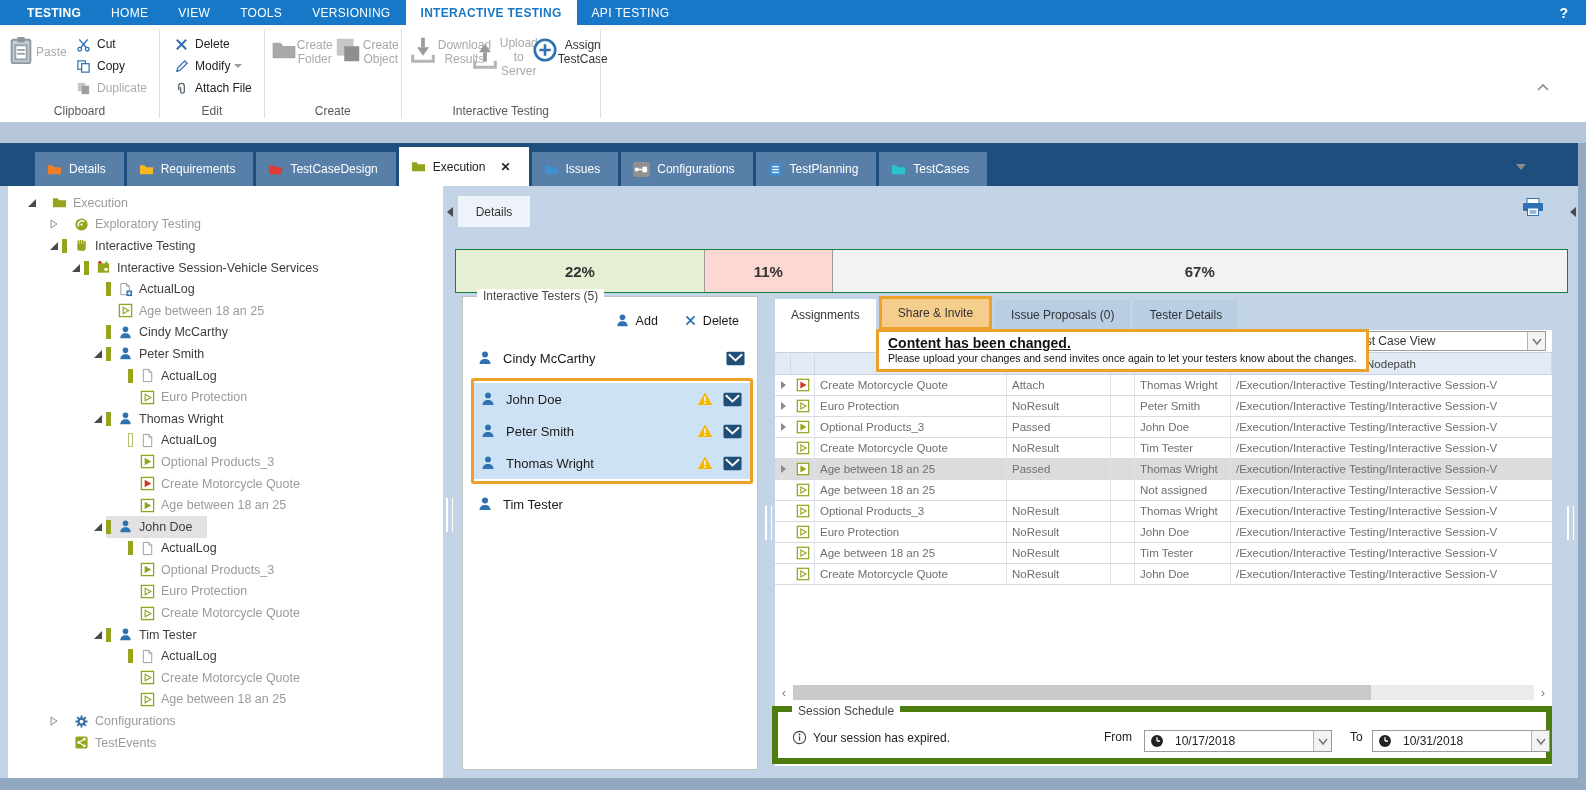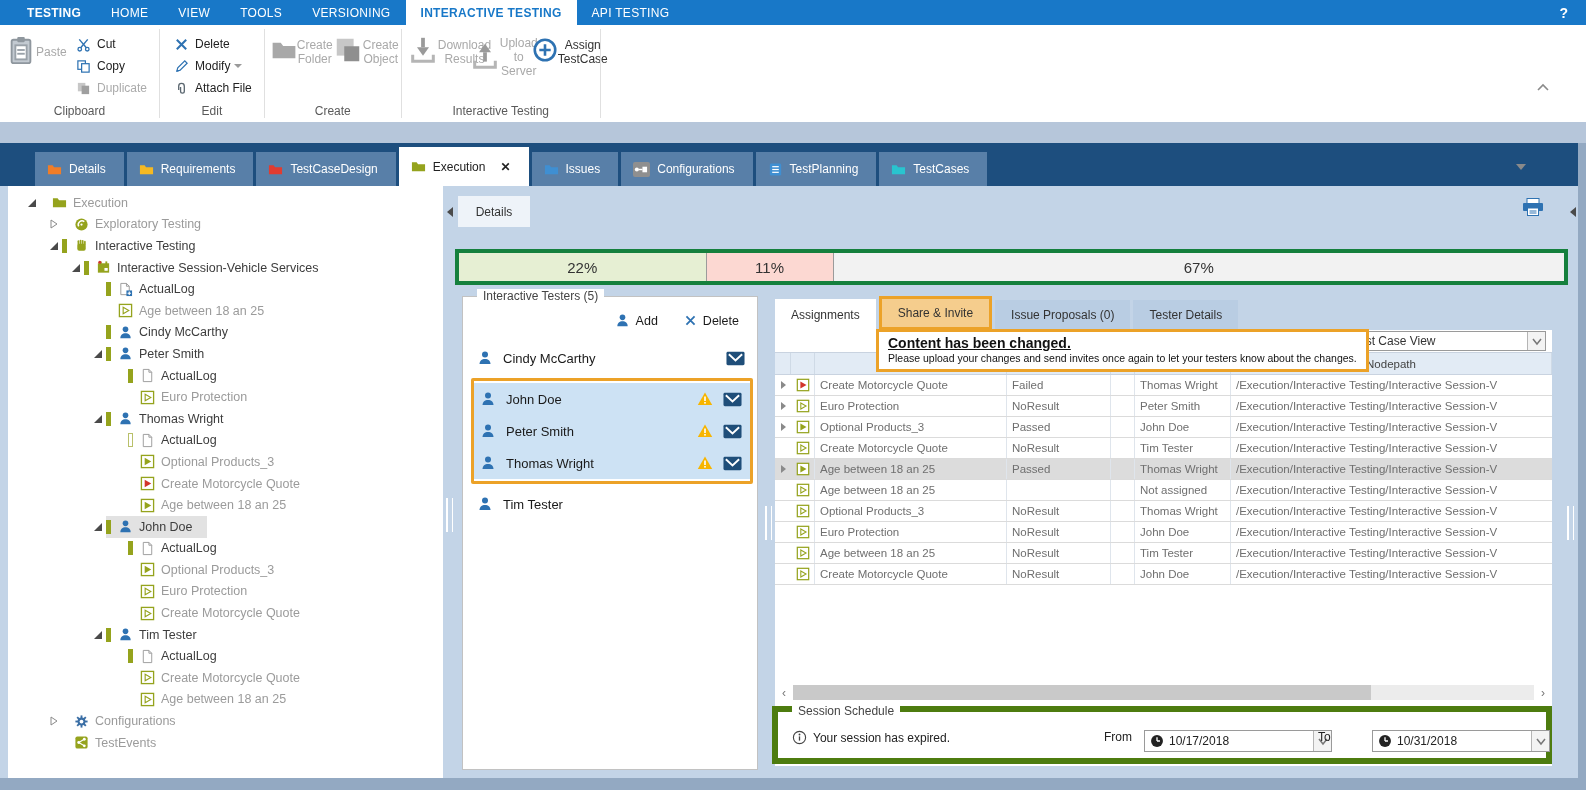--- a/index.html
+++ b/index.html
@@ -70,7 +70,7 @@
   .details-tab{position:absolute;left:458px;top:196px;width:72px;height:31px;background:#eef3f9;color:#333;font-size:12px;display:flex;align-items:center;justify-content:center;}
   .collapse-arrow{position:absolute;width:0;height:0;border-top:5px solid transparent;border-bottom:5px solid transparent;border-right:6px solid #4a4a4a;}
   .print-btn{position:absolute;left:1522px;top:198px;}
-  .progress{position:absolute;left:455px;top:249px;width:1113px;height:36px;display:flex;border:4px solid #15803d;}
+  .progress{position:absolute;left:455px;top:249px;width:1113px;height:44px;display:flex;border:1px solid #15803d;font-weight:bold;}
   .pseg{height:100%;display:flex;align-items:center;justify-content:center;font-size:15px;color:#333;border-right:1px solid #9b9b9b;}
   .pseg:last-child{border-right:none;}
 

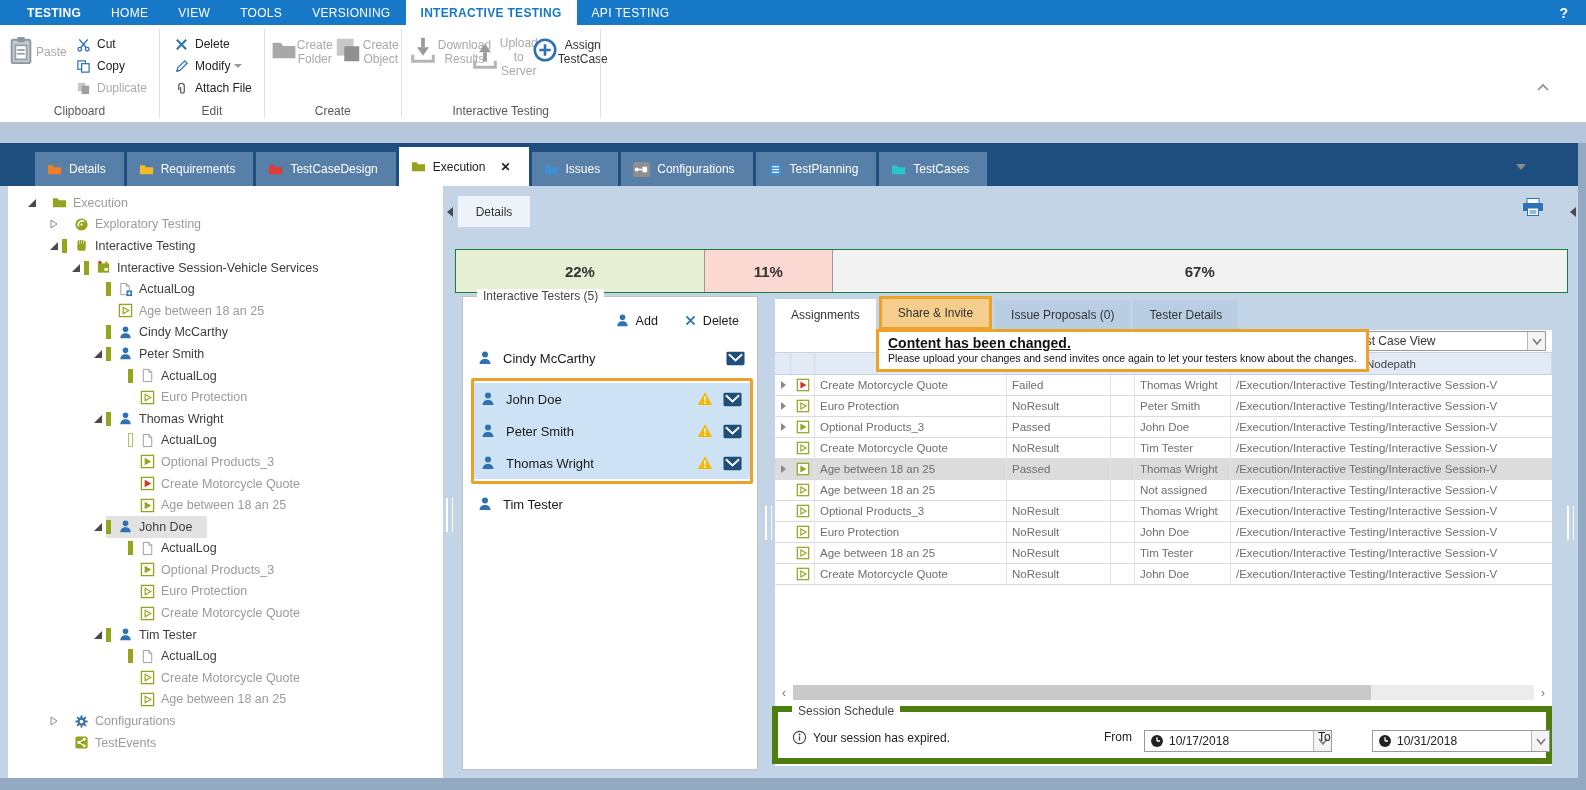--- a/index.html
+++ b/index.html
@@ -941,7 +941,7 @@
           </svg>
         </span>
      <span class="c c-name">Create Motorcycle Quote</span>
-     <span class="c c-status">Failed</span>
+     <span class="c c-status">Attach</span>
      <span class="c c-x"></span>
      <span class="c c-tester">Thomas Wright</span>
      <span class="c c-path">/Execution/Interactive Testing/Interactive Session-V</span>

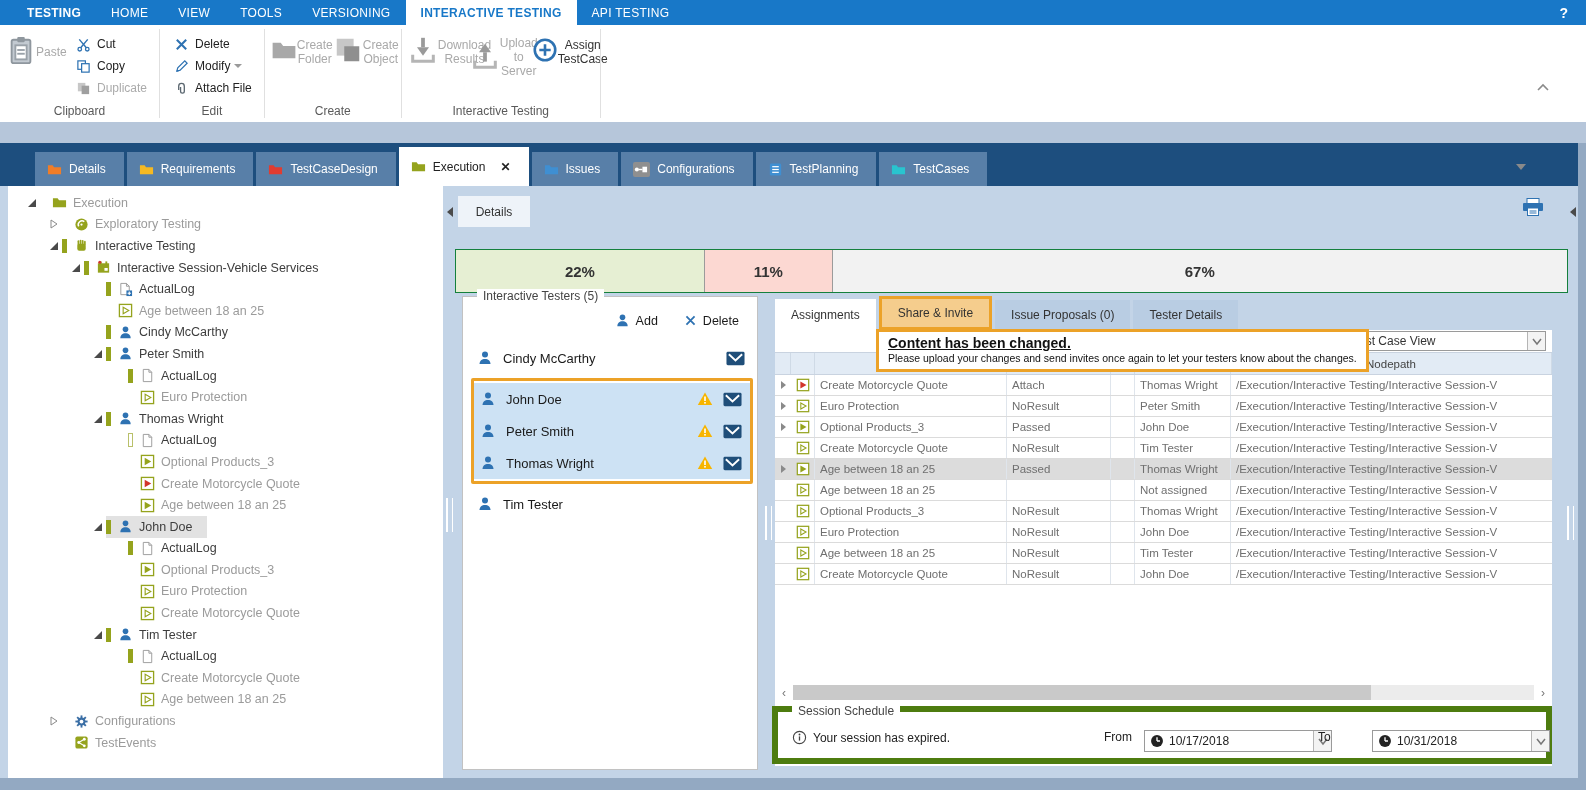--- a/index.html
+++ b/index.html
@@ -120,7 +120,7 @@
   .session-row{position:absolute;left:0;top:18px;width:100%;height:28px;display:flex;align-items:flex-start;font-size:12px;color:#222;}
   .sess-info{display:flex;align-items:center;gap:6px;margin-left:14px;}
   .date-combo{height:22px;border:1px solid #9a9a9a;background:#fff;display:flex;align-items:center;font-size:12px;color:#222;}
-  .date-combo .dv{flex:1;display:flex;align-items:center;gap:5px;padding-left:5px;}
+  .date-combo .dv{flex:1;display:flex;align-items:center;gap:11px;padding-left:5px;}
   .from-label{position:absolute;left:326px;}
   .combo-from{position:absolute;left:366px;width:188px;}
   .to-label{position:absolute;left:540px;}

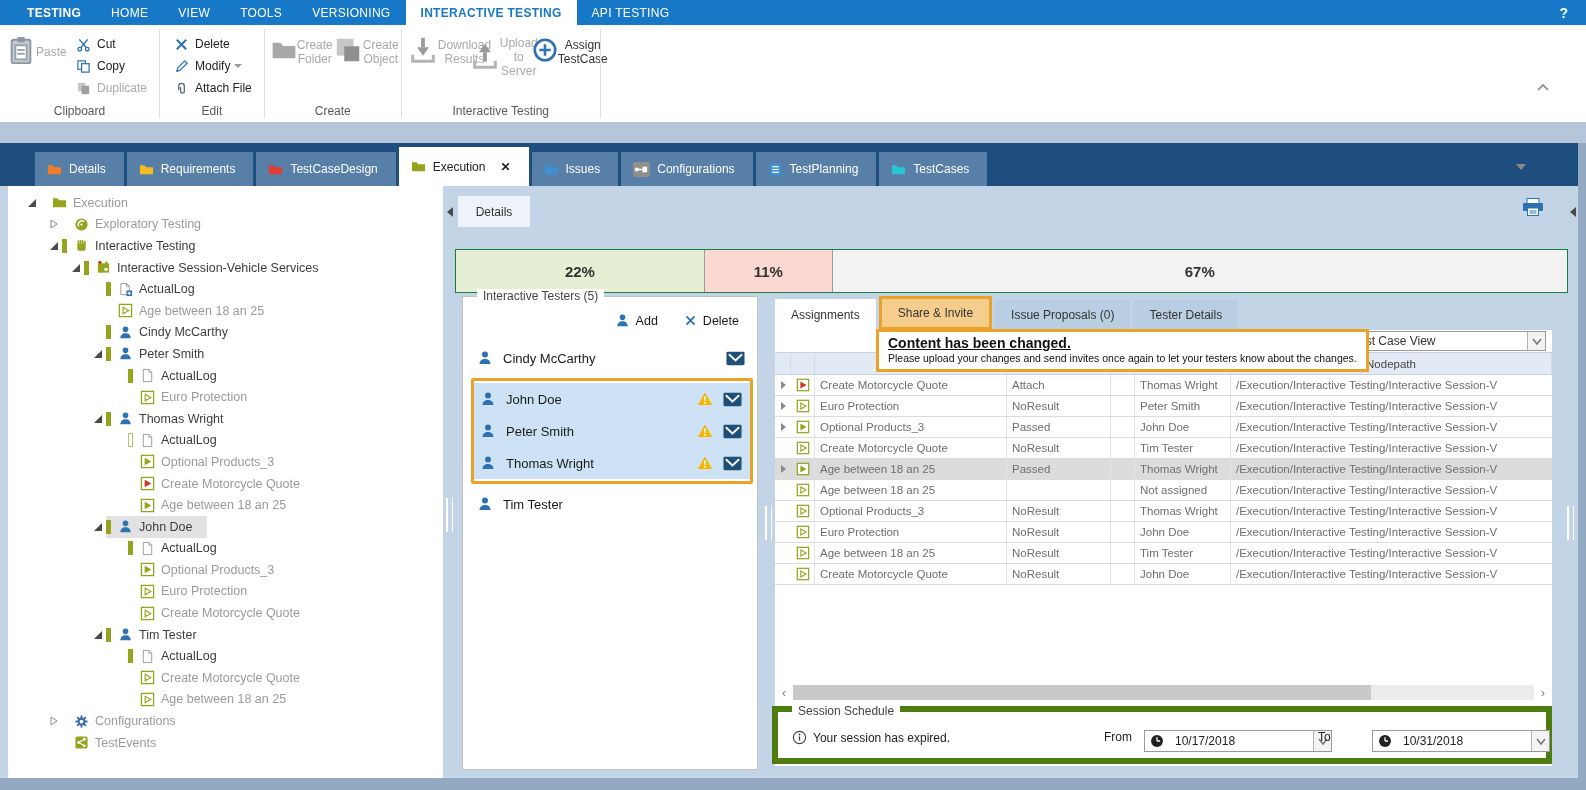--- a/index.html
+++ b/index.html
@@ -123,7 +123,7 @@
   .date-combo .dv{flex:1;display:flex;align-items:center;gap:11px;padding-left:5px;}
   .from-label{position:absolute;left:326px;}
   .combo-from{position:absolute;left:366px;width:188px;}
-  .to-label{position:absolute;left:540px;}
+  .to-label{position:absolute;left:572px;}
   .combo-to{position:absolute;left:594px;width:178px;}
 
   

